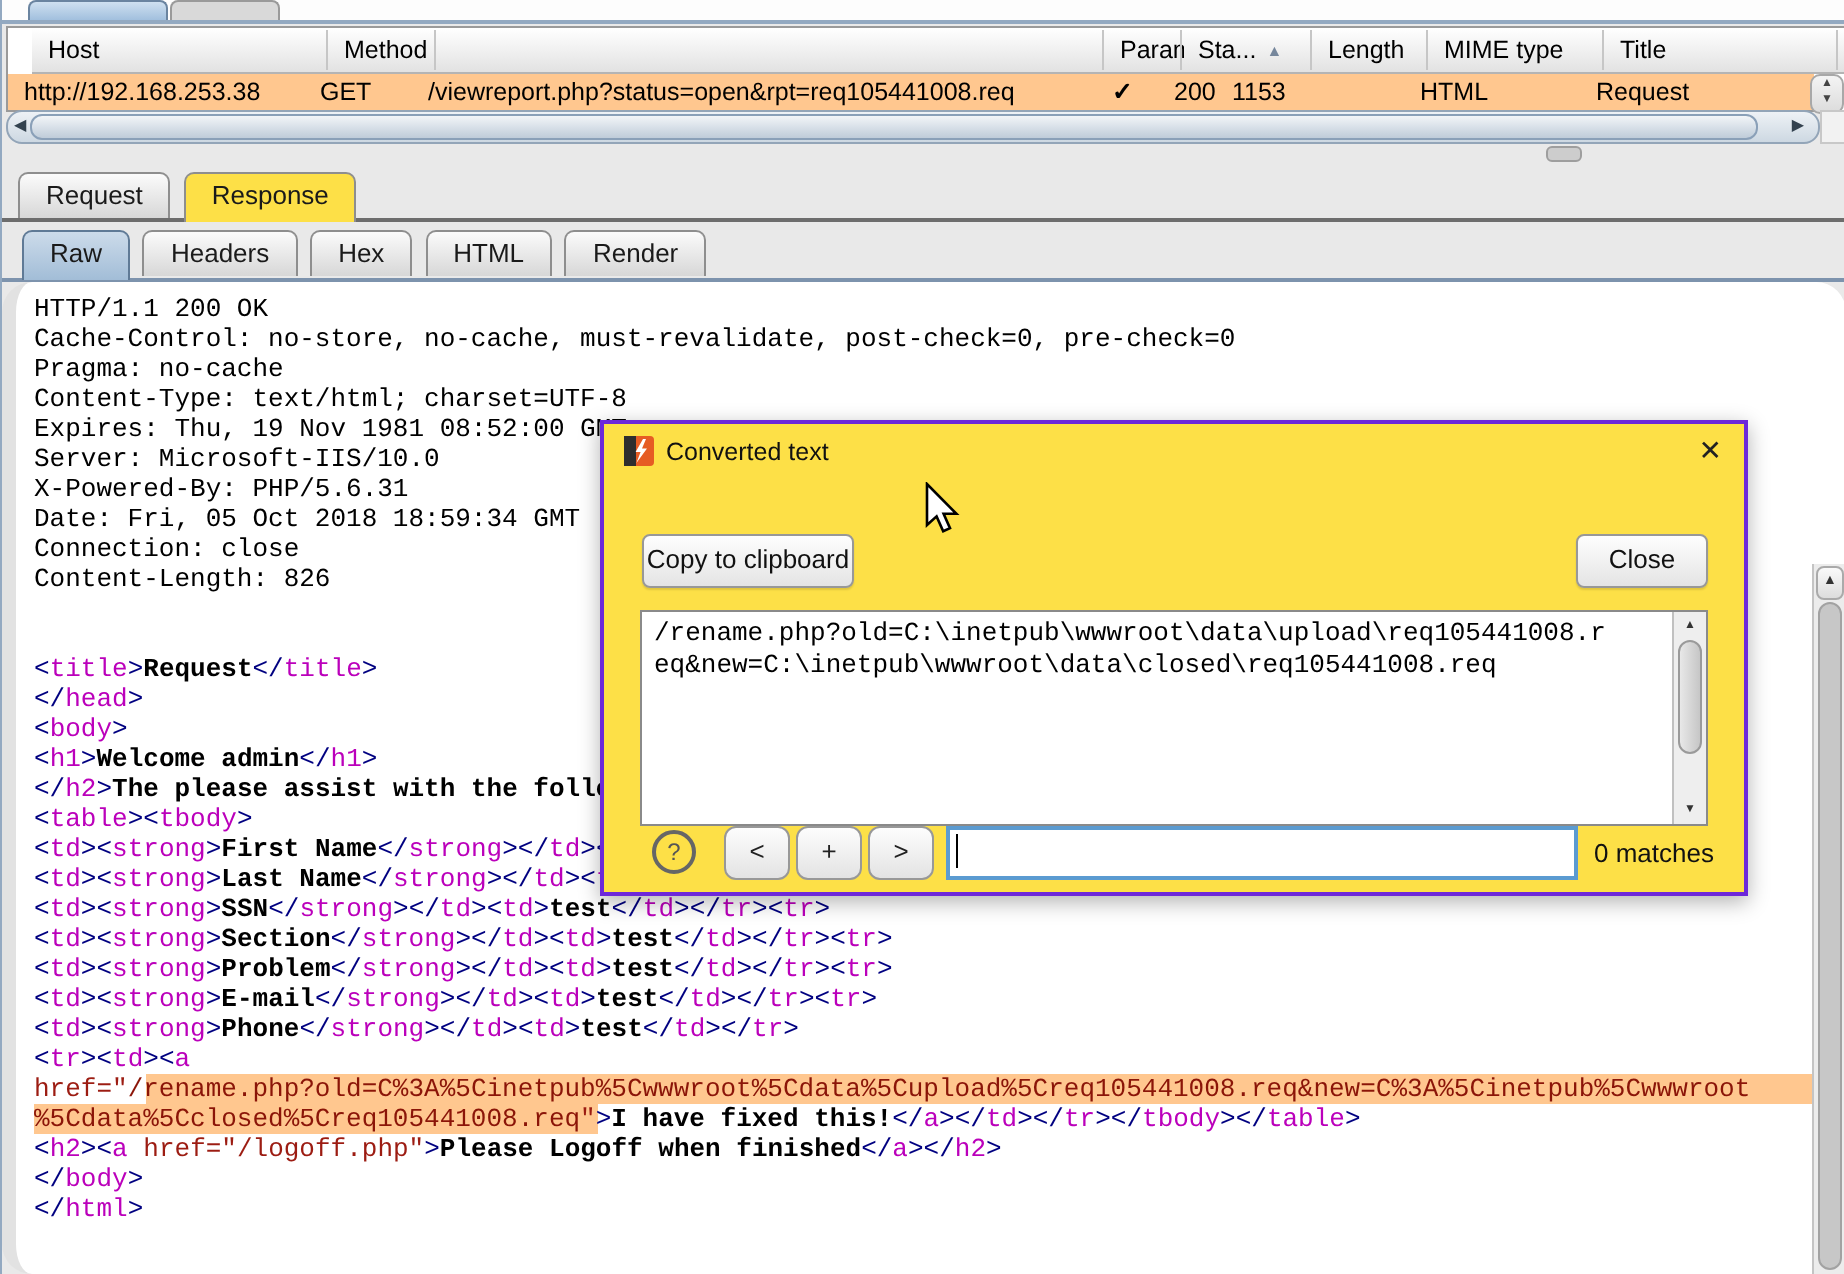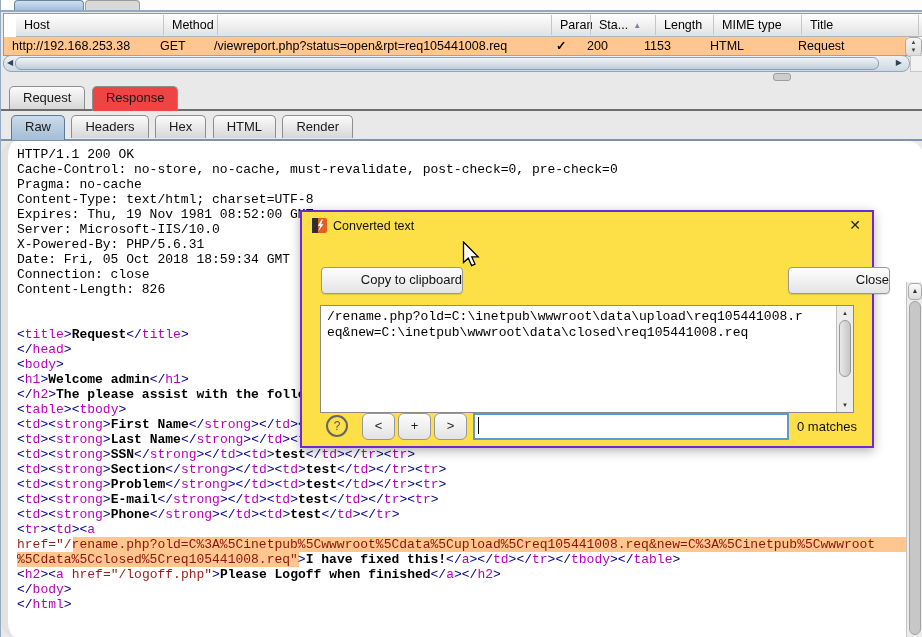--- a/index.html
+++ b/index.html
@@ -131,7 +131,7 @@
       <div class="pcell" style="left:202px;width:326px">/viewreport.php?status=open&amp;rpt=req105441008.req</div>
       <div class="pcell check" style="left:544px;width:24px">✓</div>
       <div class="pcell" style="left:575px;width:58px">200</div>
-      <div class="pcell" style="left:632px;width:50px">1153</div>
+      <div class="pcell" style="left:604px;width:50px">1153</div>
       <div class="pcell" style="left:698px;width:80px">HTML</div>
       <div class="pcell" style="left:786px;width:110px">Request</div>
     </div>

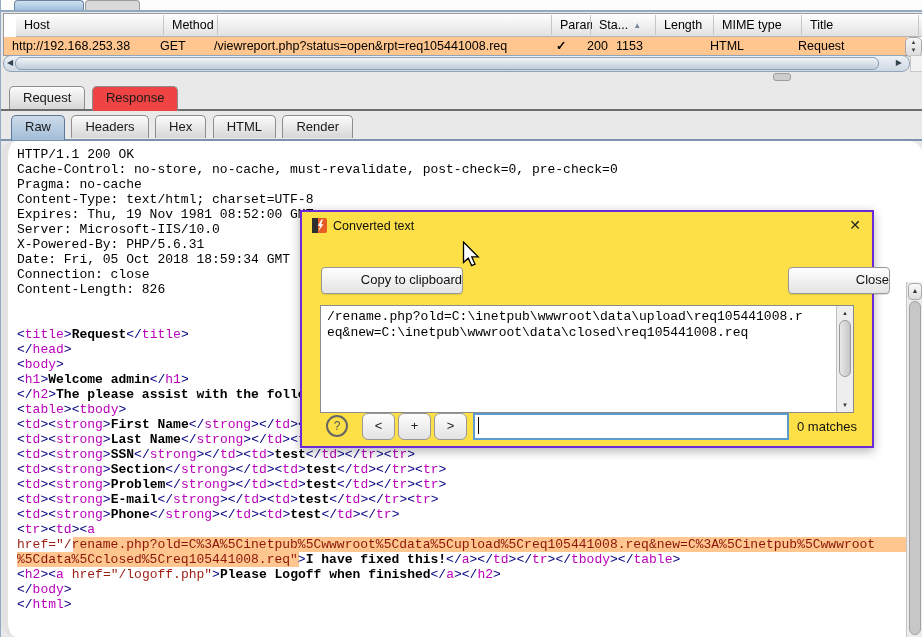--- a/index.html
+++ b/index.html
@@ -42,7 +42,7 @@
        border-radius:5px 5px 0 0;background:linear-gradient(#fbfbfb,#d7d7d7);
        padding:0 13px;line-height:22px;height:22px;font-size:13px;color:#1a1a1a;margin-right:2px;}
   .main-tabs{position:absolute;left:8px;top:86px;height:24px;z-index:2;}
-  .main-tabs .tab.sel{background:#ef4444;height:24px;z-index:3;text-align:right;}
+  .main-tabs .tab.sel{background:#fde047;height:24px;z-index:3;text-align:right;}
   .main-underline{position:absolute;left:0;top:109px;right:0;height:2px;background:#6d6d6d;z-index:1;}
   .sub-tabs{position:absolute;left:10px;top:115px;height:34px;z-index:2;}
   .sub-tabs .tab.sel{background:linear-gradient(#ccdbea,#a2bdd7);border-color:#5f7a96;height:24px;z-index:3;}

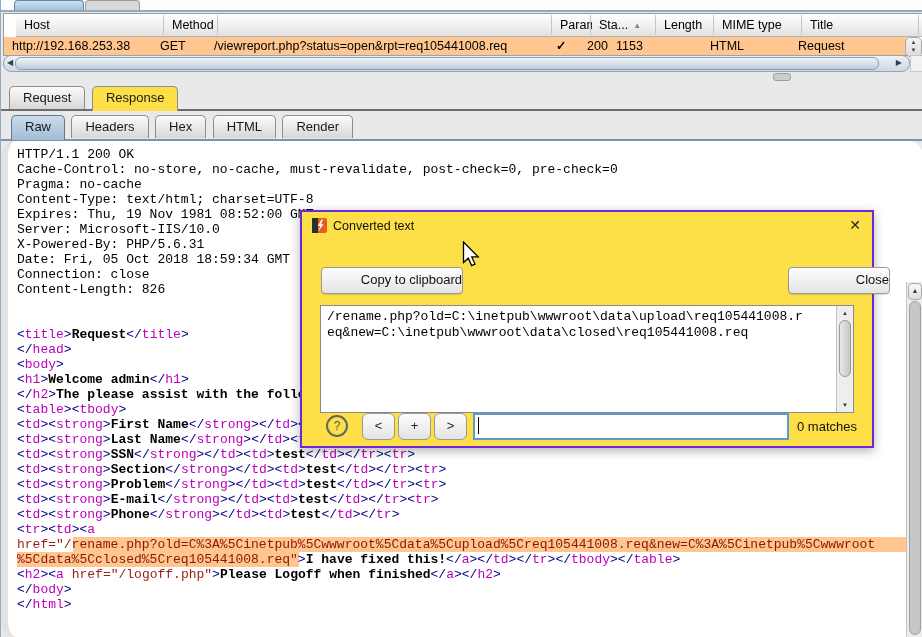--- a/index.html
+++ b/index.html
@@ -71,8 +71,8 @@
   .dicon{position:absolute;left:10px;top:6px;width:15px;height:15px;}
   .dclose{position:absolute;right:11px;top:5px;font-size:14px;color:#222;cursor:default;}
   .btn{position:absolute;height:25px;border:1px solid #989898;border-radius:4px;
-       background:linear-gradient(#fefefe,#e4e4e4);font-size:13px;color:#111;text-align:right;
-       line-height:23px;box-shadow:0 1px 1px rgba(0,0,0,.12);padding-left:36px;}
+       background:linear-gradient(#fefefe,#e4e4e4);font-size:13px;color:#111;text-align:center;
+       line-height:23px;box-shadow:0 1px 1px rgba(0,0,0,.12);}
   .b-copy{left:19px;top:55px;width:104px;}
   .b-close{left:486px;top:55px;width:64px;}
   .dtext{position:absolute;left:18px;top:93px;width:532px;height:106px;background:#fff;

